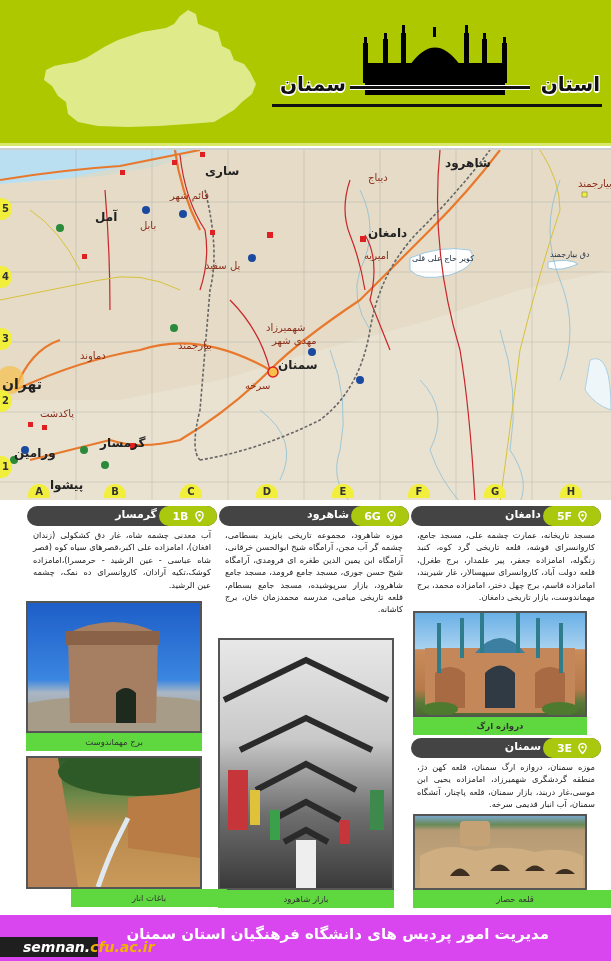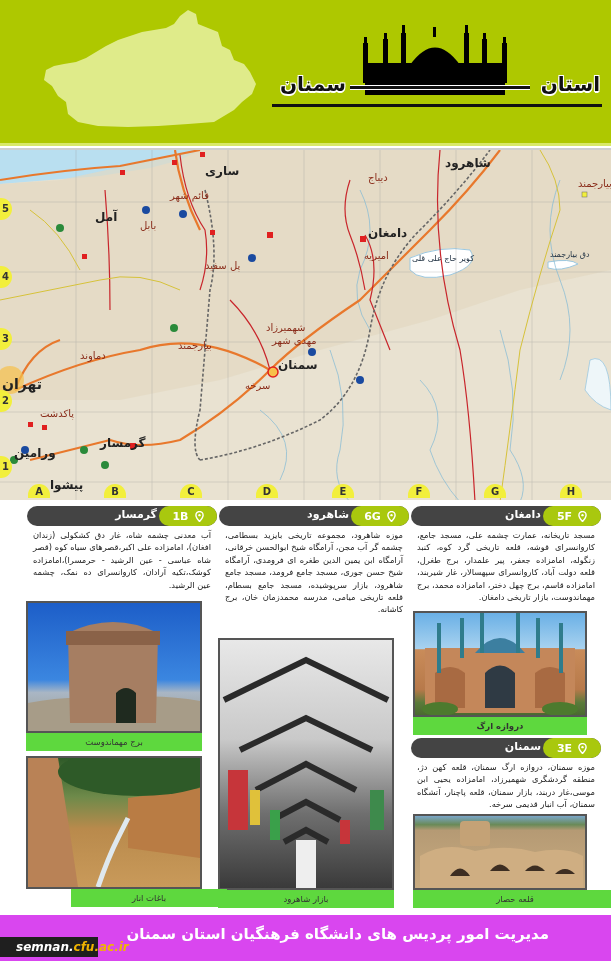--- a/index.html
+++ b/index.html
@@ -42,7 +42,7 @@
   
   .footer { position: absolute; left: 0; top: 915px; width: 611px; height: 46px; background: #d946ef; }
   .footer-title { position: absolute; right: 62px; top: 10px; color: #fff; font-size: 15px; font-weight: bold; direction: rtl; }
-  .footer-url { position: absolute; left: 0; top: 22px; width: 98px; height: 20px; background: #1f1f1f; font-size: 12px; font-weight: bold; font-style: italic; line-height: 20px; padding-left: 16px; color: #fff; }
+  .footer-url { position: absolute; left: 0; top: 22px; width: 98px; height: 20px; background: #1f1f1f; font-size: 14px; font-weight: bold; font-style: italic; line-height: 20px; padding-left: 23px; color: #fff; }
   .footer-url .accent { color: #f0b400; }
 </style>
 </head>

